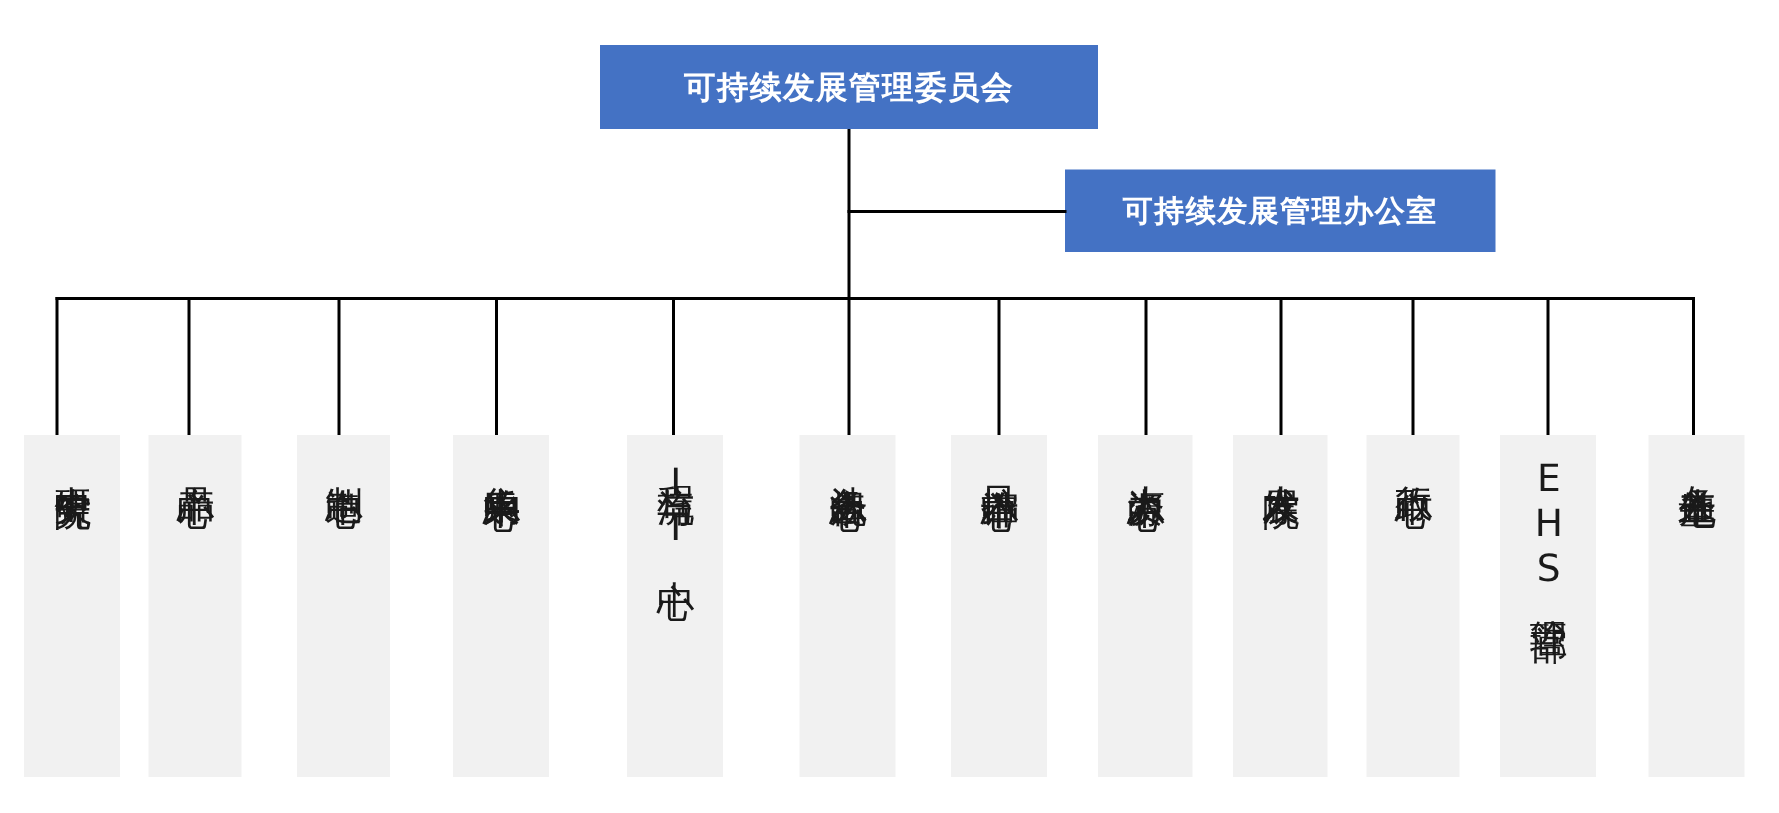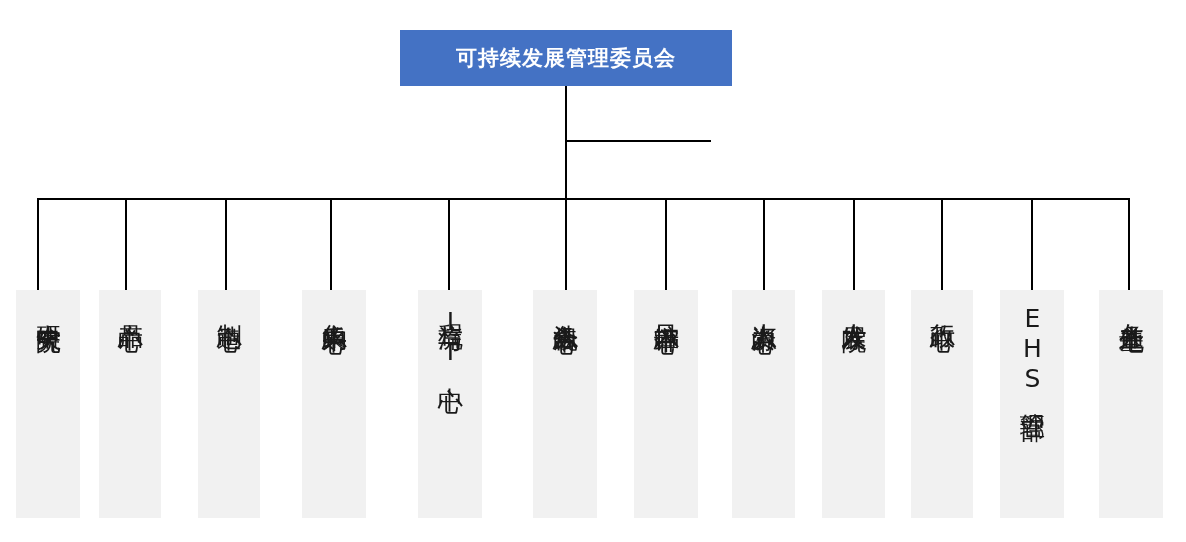--- a/index.html
+++ b/index.html
@@ -83,6 +83,9 @@
     <span>可持续发展管理委员会</span>
   </div>
 
+  <div id="office-box" class="blue-box">
+    <span>可持续发展管理办公室</span>
+  </div>
 
   <div class="line vline" style="left:565px; top:86px; height:113px;"></div>
 

